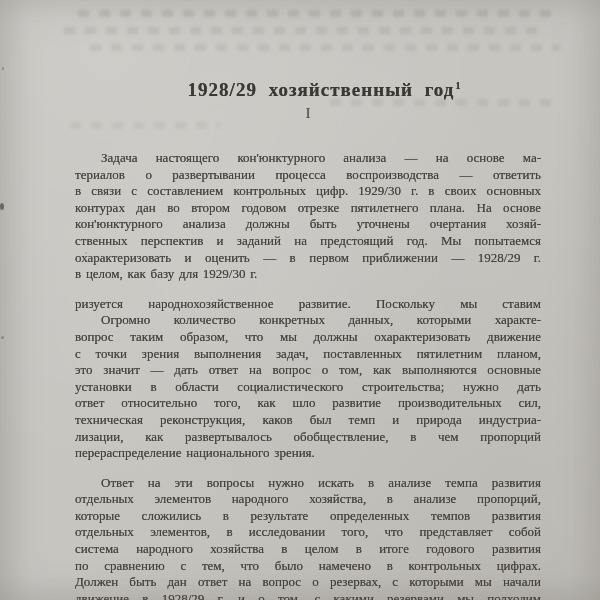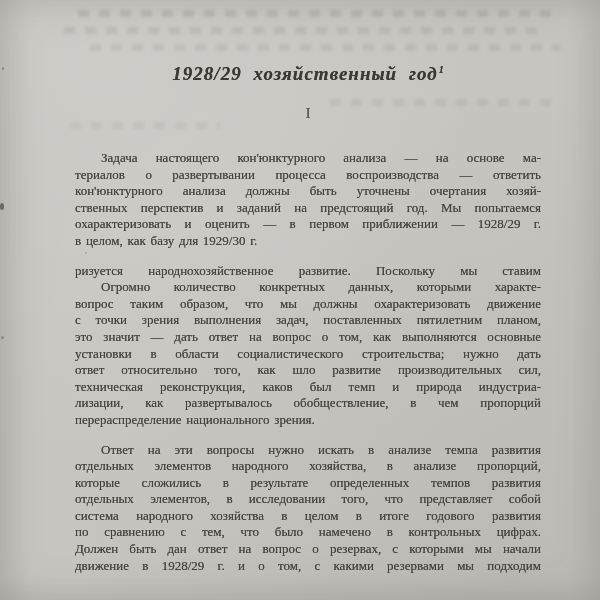--- a/index.html
+++ b/index.html
@@ -27,9 +27,9 @@
   .s2{left:2px;top:67px;width:2px;height:3px;opacity:.6;}
   .s3{left:1px;top:336px;width:3px;height:3px;opacity:.55;}
   .s4{left:85px;top:252px;width:2px;height:2px;opacity:.4;}
-  .title{position:absolute;top:63px;left:62px;width:492px;margin:0;text-align:center;
+  .title{position:absolute;top:63px;left:62px;width:492px;margin:16px;text-align:center;
          font-size:19px;font-weight:bold;color:#3c3934;letter-spacing:1px;word-spacing:6px;
-         text-shadow:0 0 .6px rgba(60,57,52,.85);font-style:italic;}
+         text-shadow:0 0 .6px rgba(60,57,52,.85);}
   .title sup{font-size:10px;font-weight:bold;letter-spacing:0;margin-left:1px;}
   .numeral{position:absolute;top:106px;left:62px;width:492px;text-align:center;
            font-size:14px;color:#56524b;text-shadow:0 0 .6px rgba(86,82,75,.7);}

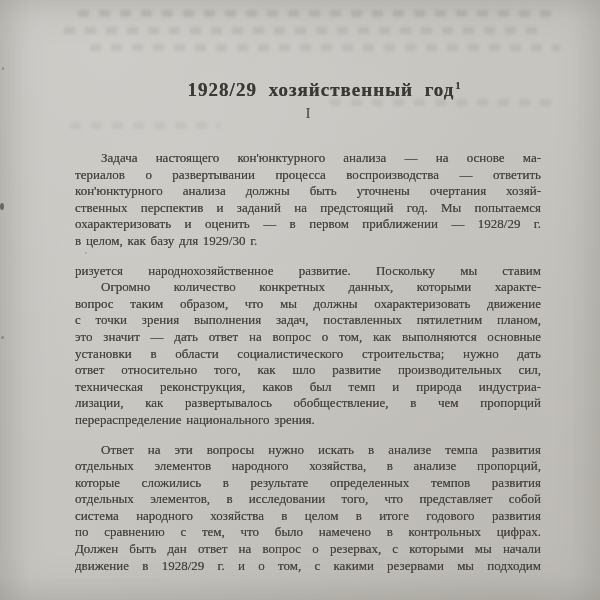--- a/index.html
+++ b/index.html
@@ -63,6 +63,7 @@
       <div class="para">
         <div class="line first">Задача настоящего кон'юнктурного анализа — на основе ма-</div>
         <div class="line">териалов о развертывании процесса воспроизводства — ответить</div>
+        <div class="line">в связи с составлением контрольных цифр. 1929/30 г. в своих основных</div>
         <div class="line">кон'юнктурного анализа должны быть уточнены очертания хозяй-</div>
         <div class="line">ственных перспектив и заданий на предстоящий год. Мы попытаемся</div>
         <div class="line">охарактеризовать и оценить — в первом приближении — 1928/29 г.</div>

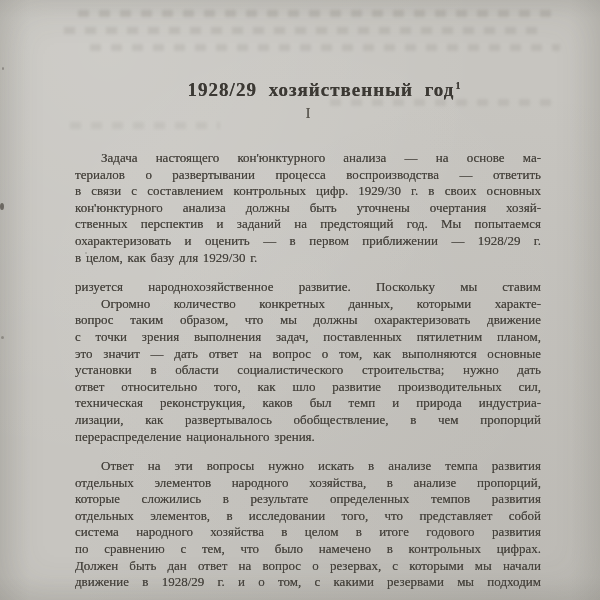--- a/index.html
+++ b/index.html
@@ -64,6 +64,7 @@
         <div class="line first">Задача настоящего кон'юнктурного анализа — на основе ма-</div>
         <div class="line">териалов о развертывании процесса воспроизводства — ответить</div>
         <div class="line">в связи с составлением контрольных цифр. 1929/30 г. в своих основных</div>
+        <div class="line">контурах дан во втором годовом отрезке пятилетнего плана. На основе</div>
         <div class="line">кон'юнктурного анализа должны быть уточнены очертания хозяй-</div>
         <div class="line">ственных перспектив и заданий на предстоящий год. Мы попытаемся</div>
         <div class="line">охарактеризовать и оценить — в первом приближении — 1928/29 г.</div>

